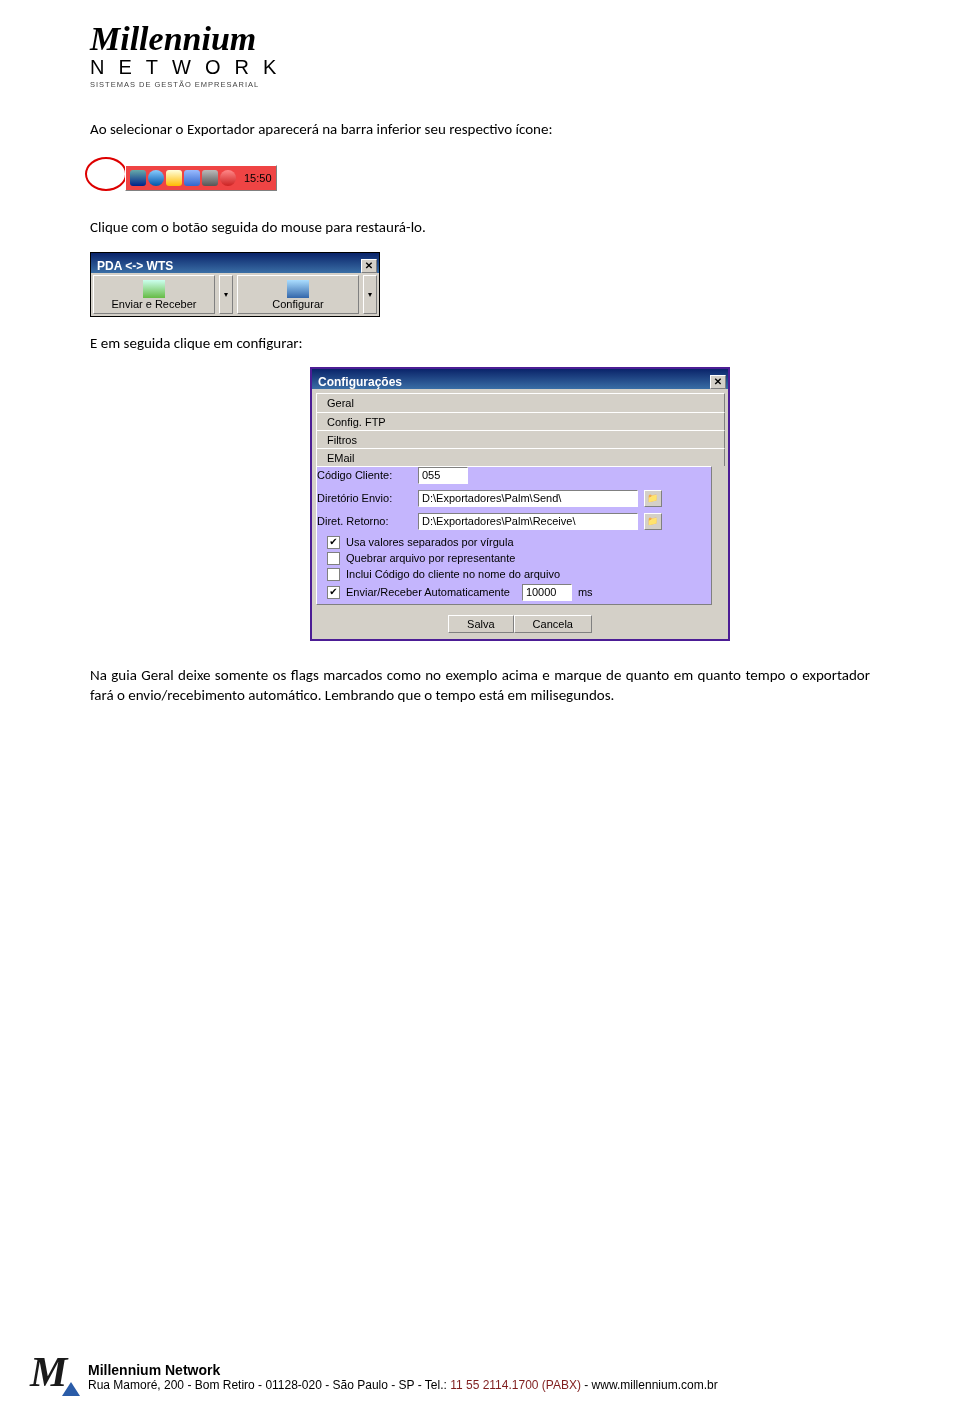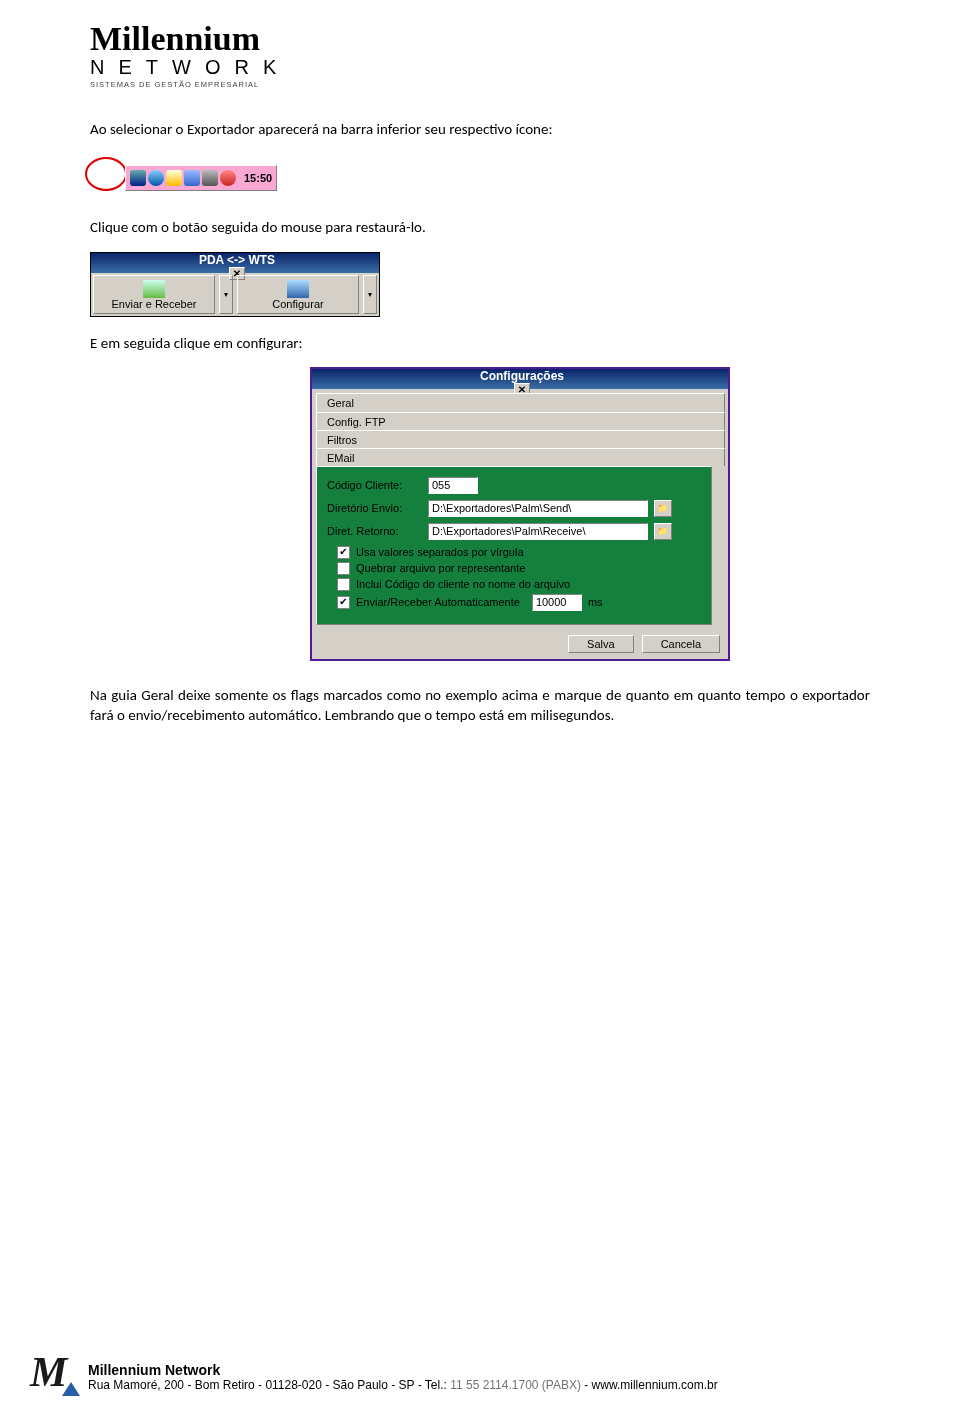--- a/index.html
+++ b/index.html
@@ -14,7 +14,7 @@
   }
   
   .logo { margin-bottom: 30px; }
-  .logo-main { font-family: "Times New Roman", serif; font-size: 34px; font-weight: bold; letter-spacing: 0px; color:#000; }
+  .logo-main { font-family: "Times New Roman", serif; font-size: 34px; font-weight: bold; font-style: italic; letter-spacing: 0px; color:#000; }
   .logo-sub { font-family: Arial, sans-serif; font-size: 20px; letter-spacing: 14px; margin-top:-2px; }
   .logo-sub2 { font-family: Arial, sans-serif; font-size: 7.5px; letter-spacing: 1px; color:#444; margin-top:1px; }
 

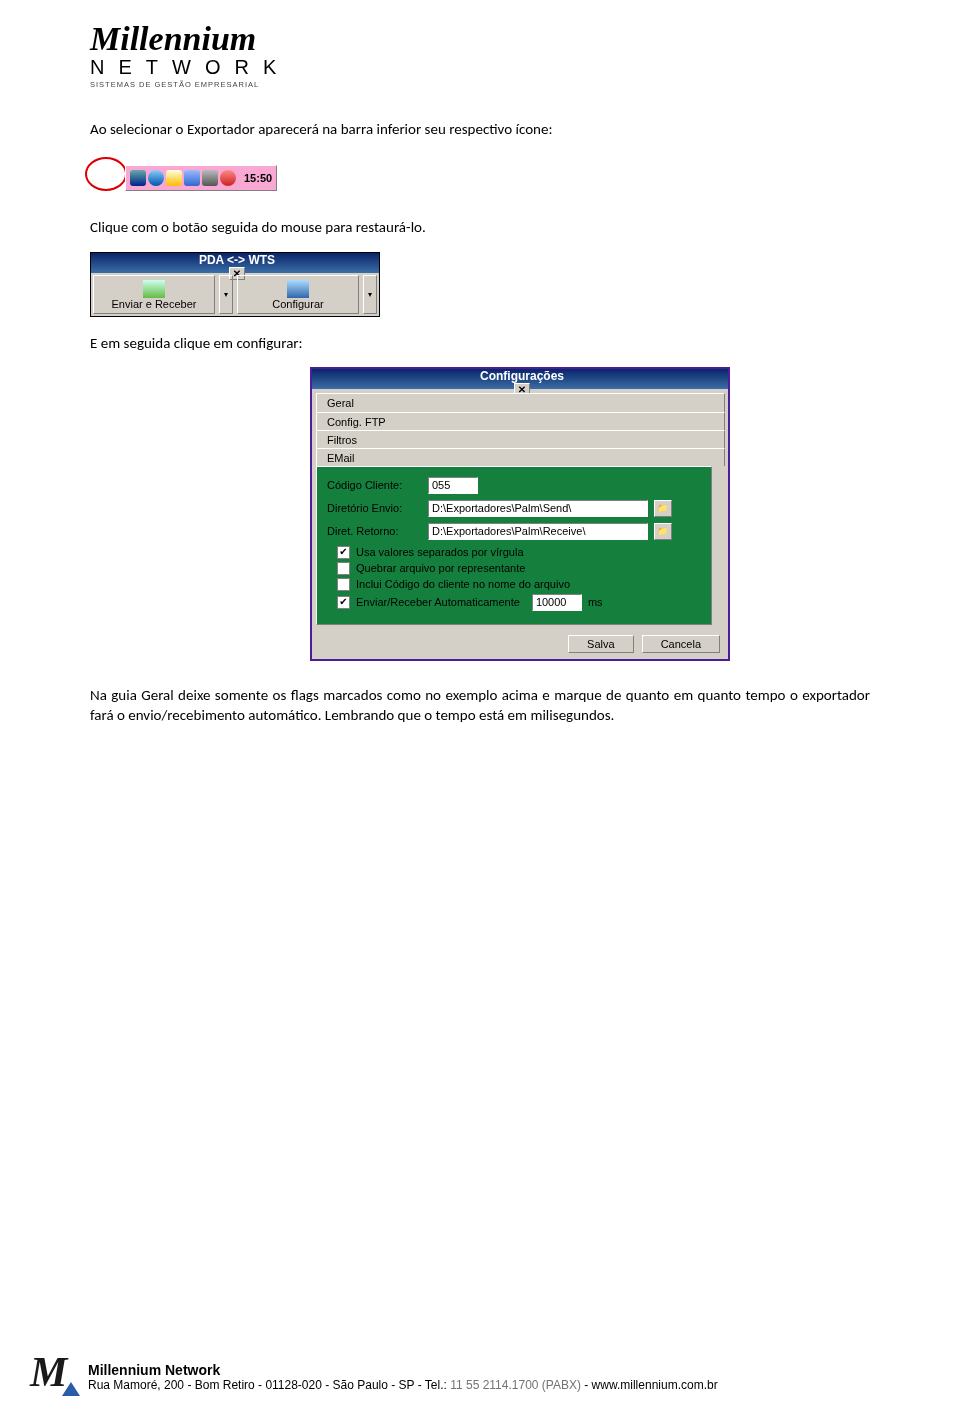--- a/index.html
+++ b/index.html
@@ -27,10 +27,10 @@
   .systray {
     position:absolute; left:40px; top:12px;
     display:flex; align-items:center; gap:2px;
-    background:#f9a8d4; border:1px solid #808080;
+    background:#ef4444; border:1px solid #808080;
     border-left-color:#fff; border-top-color:#fff;
     padding:2px 4px; height:26px;
-    font-family: Tahoma, sans-serif; font-size:11px;font-weight:bold;
+    font-family: Tahoma, sans-serif; font-size:11px;
   }
   .tray-icon { width:16px; height:16px; border-radius:3px; }
   .ic1{background:linear-gradient(#6aa,#028);} 

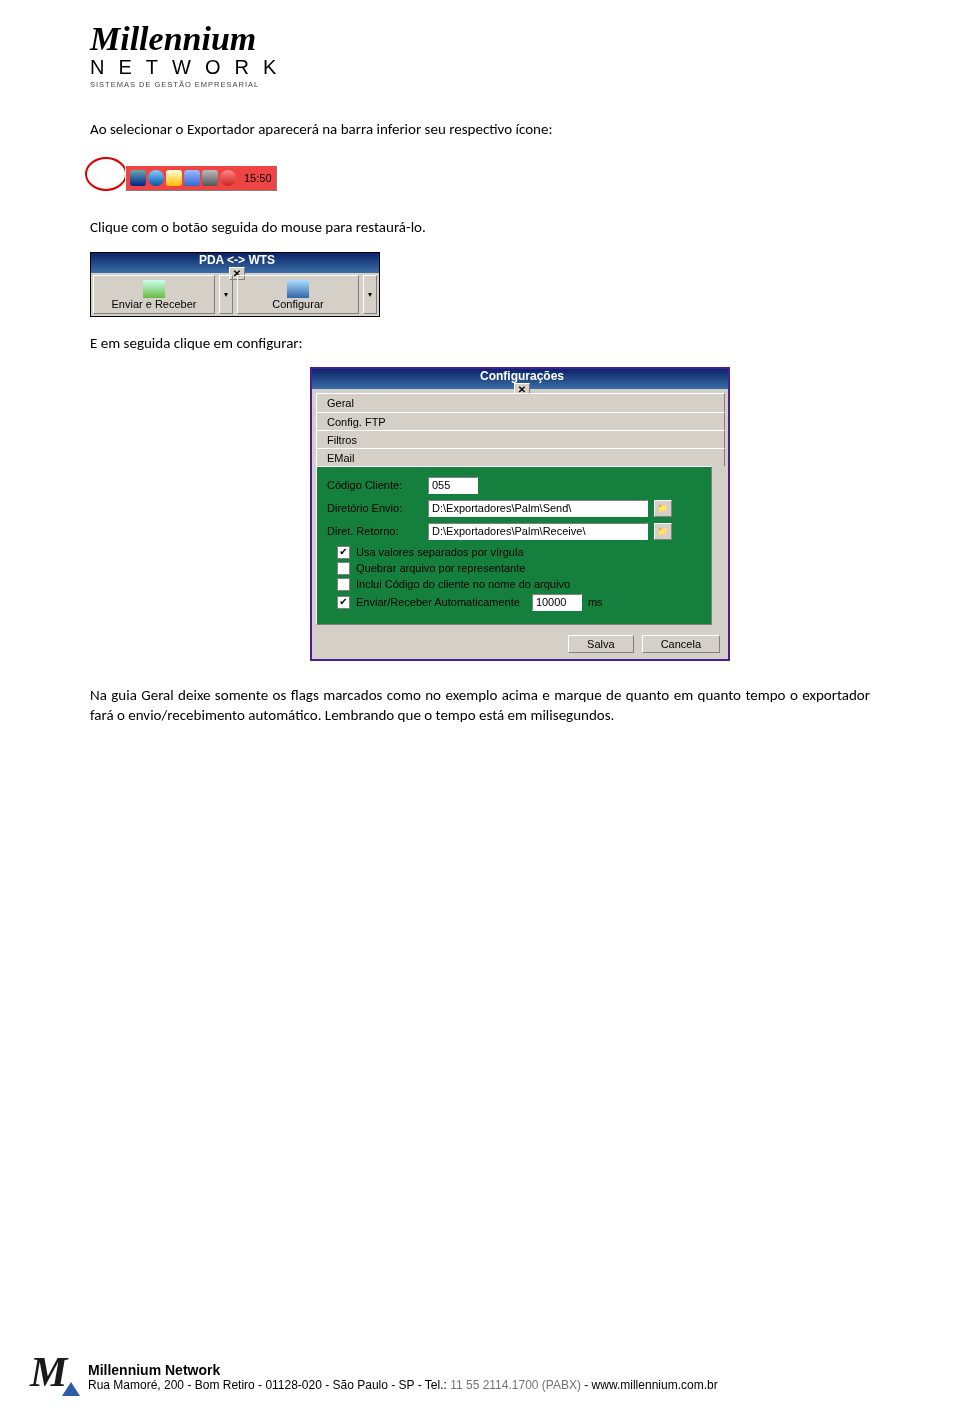--- a/index.html
+++ b/index.html
@@ -46,8 +46,8 @@
   .titlebar {
     background:linear-gradient(#0a246a,#3a6ea5);
     color:#fff; font-size:12px; font-weight:bold;
-    display:flex; align-items:center; justify-content:space-between;
-    height:20px; padding:0 2px 0 6px;flex-direction:column;
+    display:flex; align-items:flex-end; justify-content:space-between;
+    height:20px; padding:0 2px 0 6px;
   }
   .closebtn { width:16px; height:14px; background:#d4d0c8; border:1px solid #808080; border-top-color:#fff; border-left-color:#fff; color:#000; font-size:10px; font-weight:bold; display:flex; align-items:center; justify-content:center; }
   .pdabody { background:#d4d0c8; display:flex; }

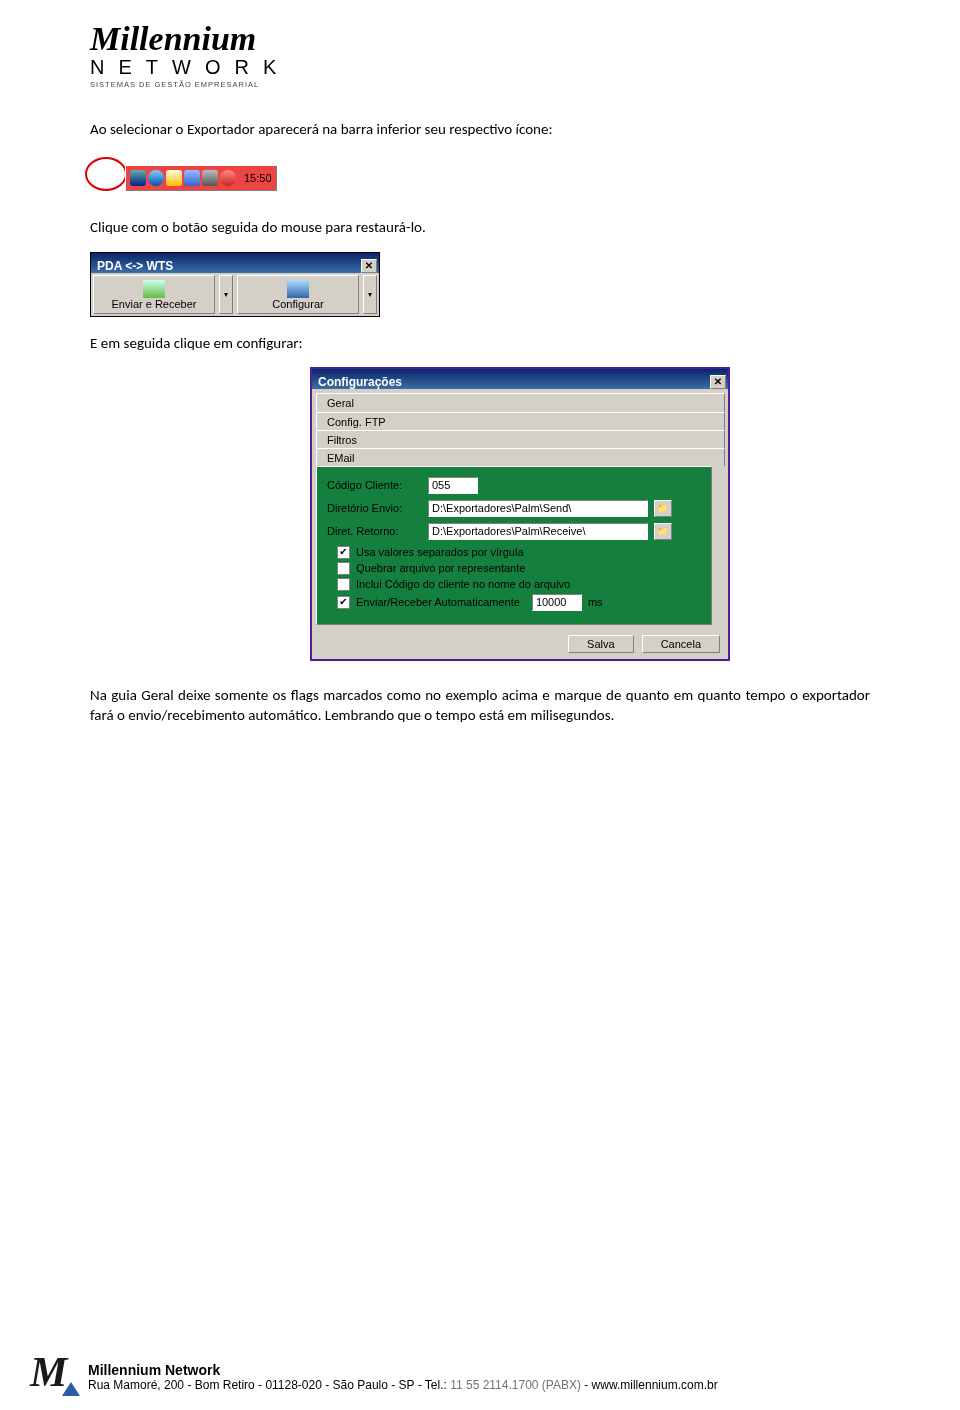--- a/index.html
+++ b/index.html
@@ -62,7 +62,7 @@
   .cfg .tabs { display:flex; background:#d4d0c8; padding:4px 4px 0 4px; gap:0; font-size:11px;flex-direction:column; }
   .cfg .tab { padding:3px 10px 2px 10px; background:#d4d0c8; border:1px solid #808080; border-bottom:none; border-top-color:#fff; border-left-color:#fff; margin-right:-1px; position:relative; }
   .cfg .tab.active{ background:#d4d0c8; z-index:2; padding-bottom:3px; }
-  .cfg .panel { border:1px solid #808080; border-top-color:#fff; border-left-color:#fff; margin:0 16px 4px 4px; padding:10px; font-size:11px; background:#15803d; }
+  .cfg .panel { border:1px solid #808080; border-top-color:#fff; border-left-color:#fff; margin:0 16px 4px 4px; font-size:11px; background:#c4b5fd; }
   .frow { display:flex; align-items:center; margin-bottom:6px; gap:6px;}
   .flabel{ width:95px; }
   .finput{ background:#fff; border:1px solid #808080; border-bottom-color:#fff; border-right-color:#fff; padding:1px 3px; height:17px; font-family:Tahoma,sans-serif; font-size:11px; }

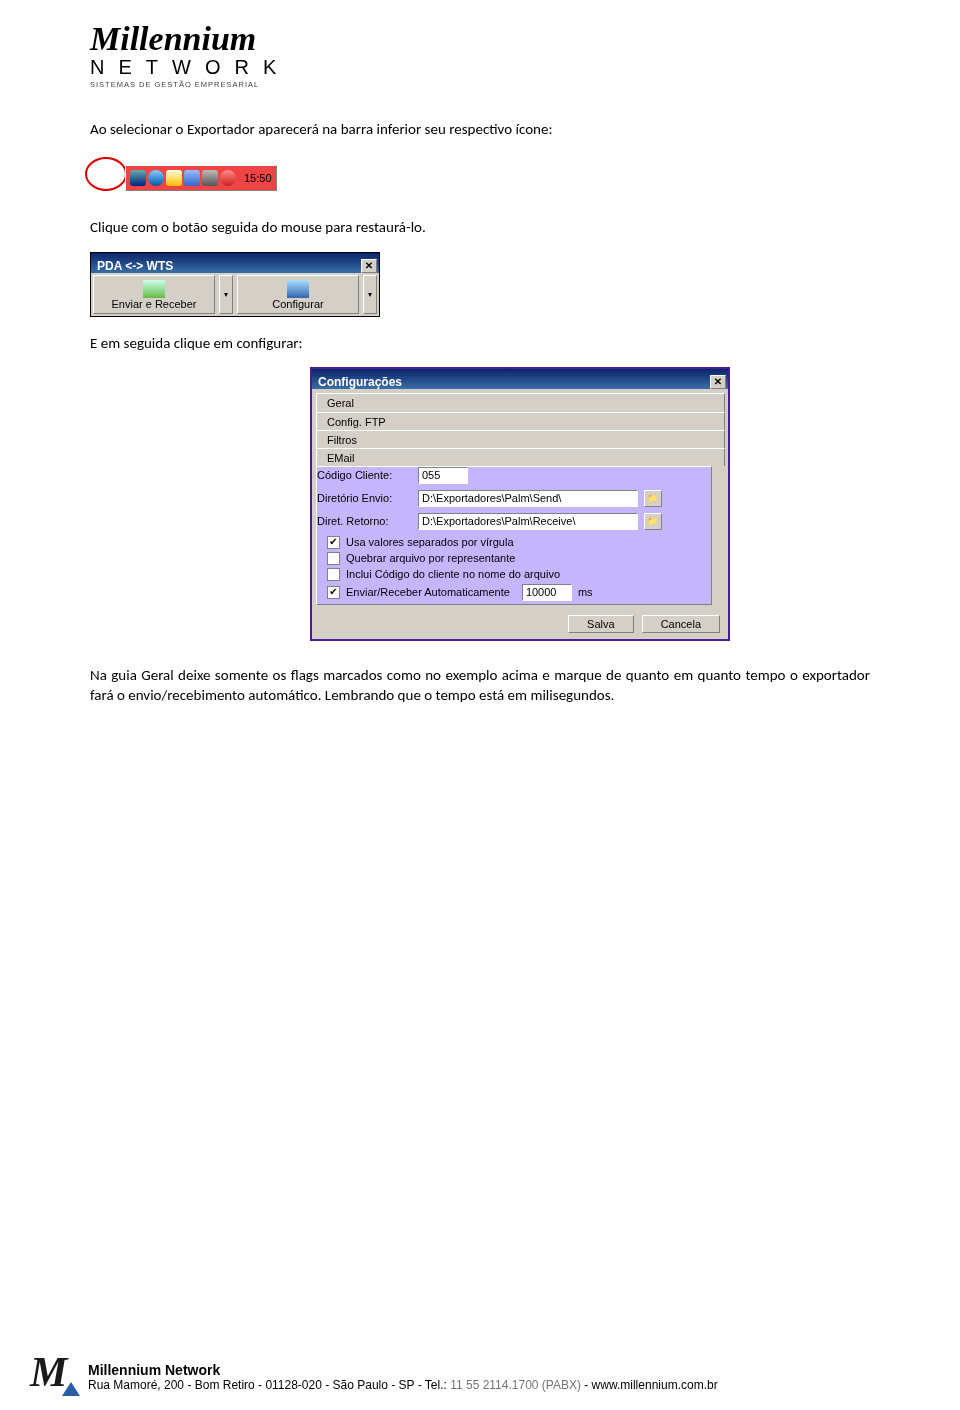--- a/index.html
+++ b/index.html
@@ -71,7 +71,7 @@
   .browse{ width:18px;height:17px;background:#d4d0c8;border:1px solid #808080;border-top-color:#fff;border-left-color:#fff;font-size:9px;display:flex;align-items:center;justify-content:center;}
   .cbrow{display:flex;align-items:center;gap:6px;margin:3px 0 3px 10px;font-size:11px;}
   .cb{width:13px;height:13px;background:#fff;border:1px solid #808080;display:flex;align-items:center;justify-content:center;font-size:10px;line-height:1;}
-  .cfg-foot{display:flex;justify-content:flex-end;gap:8px;padding:6px 8px;}
+  .cfg-foot{display:flex;justify-content:center;gap:0;padding:6px 8px;}
   .wbtn{padding:2px 18px;background:#d4d0c8;border:1px solid #808080;border-top-color:#fff;border-left-color:#fff;font-size:11px;}
 
   

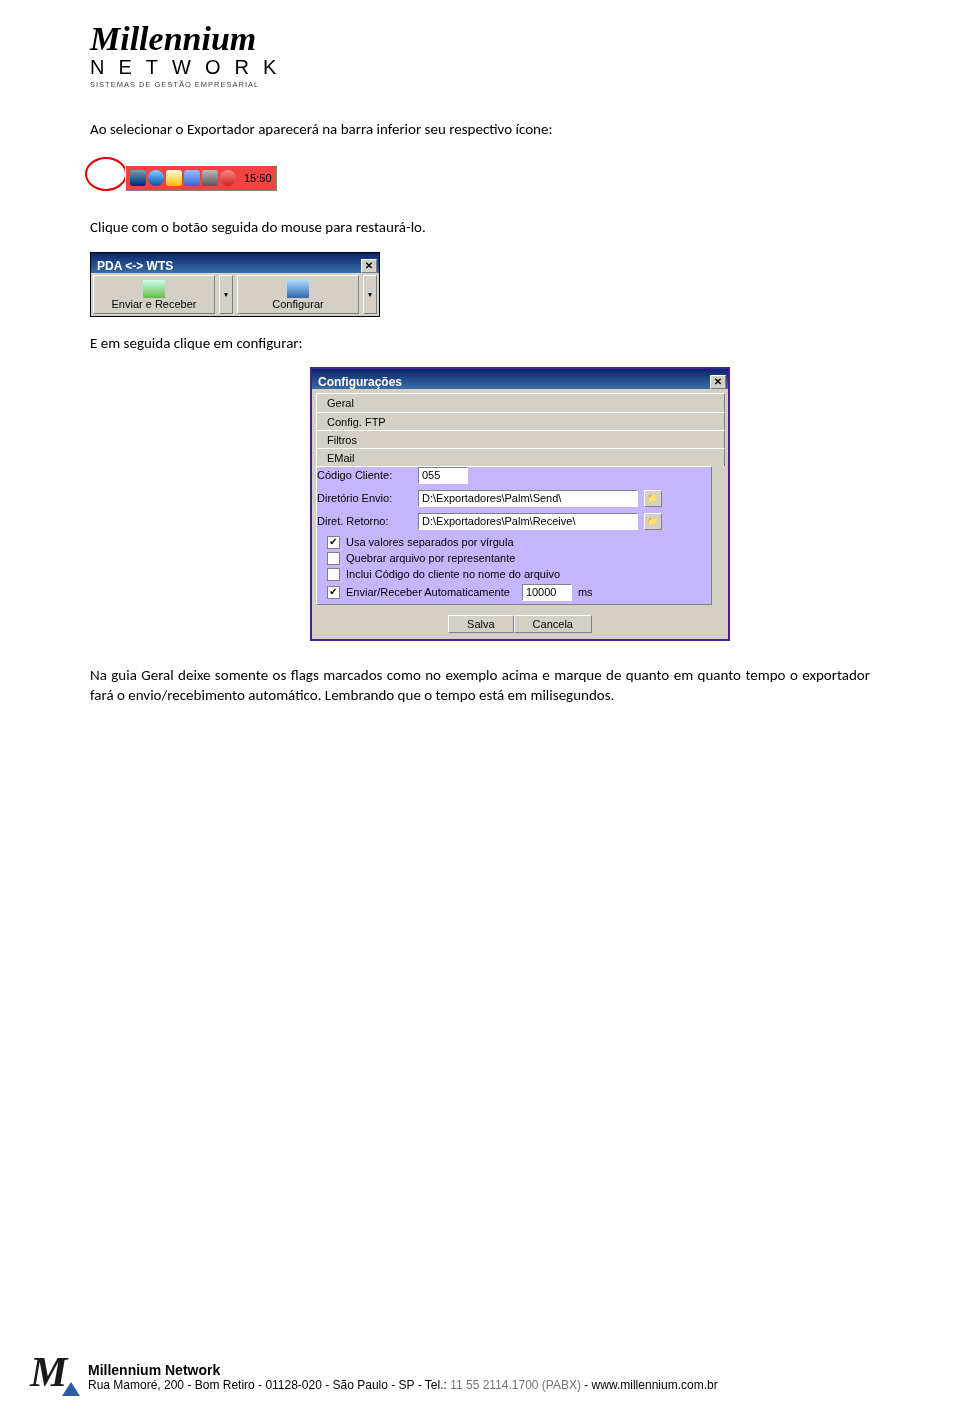--- a/index.html
+++ b/index.html
@@ -86,7 +86,7 @@
   .ftxt{font-family:Arial,sans-serif;}
   .ftxt .l1{font-weight:bold;font-size:14px;}
   .ftxt .l2{font-size:12px;}
-  .ftxt .l2 .blue{color:#737373;}
+  .ftxt .l2 .blue{color:#7f1d1d;}
 </style>
 </head>
 <body>

